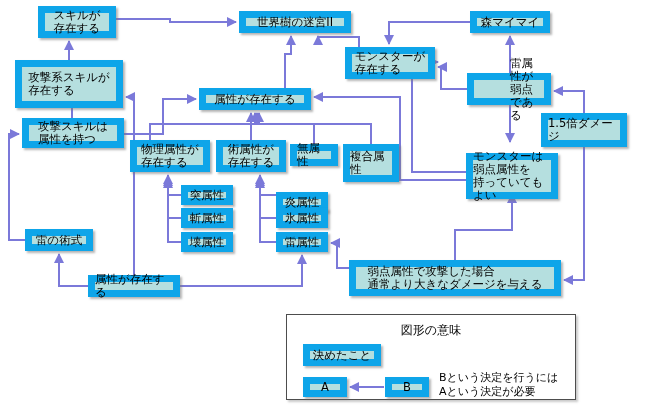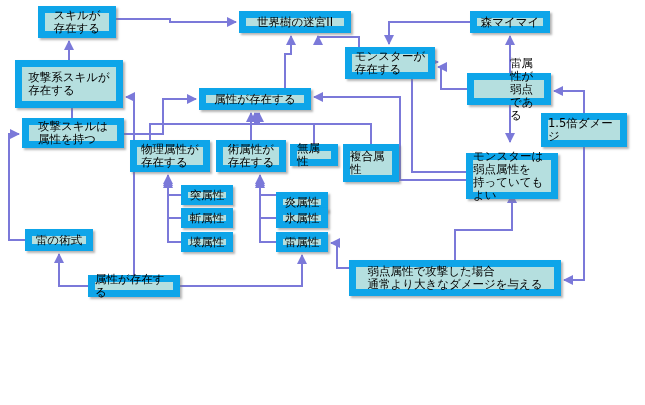--- a/index.html
+++ b/index.html
@@ -151,6 +151,22 @@
 通常より大きなダメージを与える</div>
     </div>
 
+  <div class="legend-box" id="legend-root" style="left: 286px; top: 314px; width: 290px; height: 86px;">
+    <div class="legend-title" style="left:0;top:7px;">図形の意味</div>
+    <div class="node" style="left:16px;top:29px;width:78px;height:22px;font-size:11.5px;">決めたこと</div>
+    <div class="node" style="left:16px;top:62px;width:44px;height:20px;font-size:11.5px;">A</div>
+    <div class="node" style="left:98px;top:62px;width:44px;height:20px;font-size:11.5px;">B</div>
+    <svg style="position:absolute;left:0;top:0;width:290px;height:86px;" viewBox="0 0 290 86" xmlns="http://www.w3.org/2000/svg">
+      <defs>
+        <marker id="ah2" viewBox="0 0 10 10" refX="9" refY="5" markerWidth="5" markerHeight="5" orient="auto-start-reverse">
+          <path d="M 0 0 L 10 5 L 0 10 z" fill="#7b79d9"></path>
+        </marker>
+      </defs>
+      <path d="M97,72 L63,72" fill="none" stroke="#7b79d9" stroke-width="2" marker-end="url(#ah2)"></path>
+    </svg>
+    <div class="legend-text" style="left:152px;top:56px;">Bという決定を行うには
+Aという決定が必要</div>
+  </div>
 
 </div>
 

